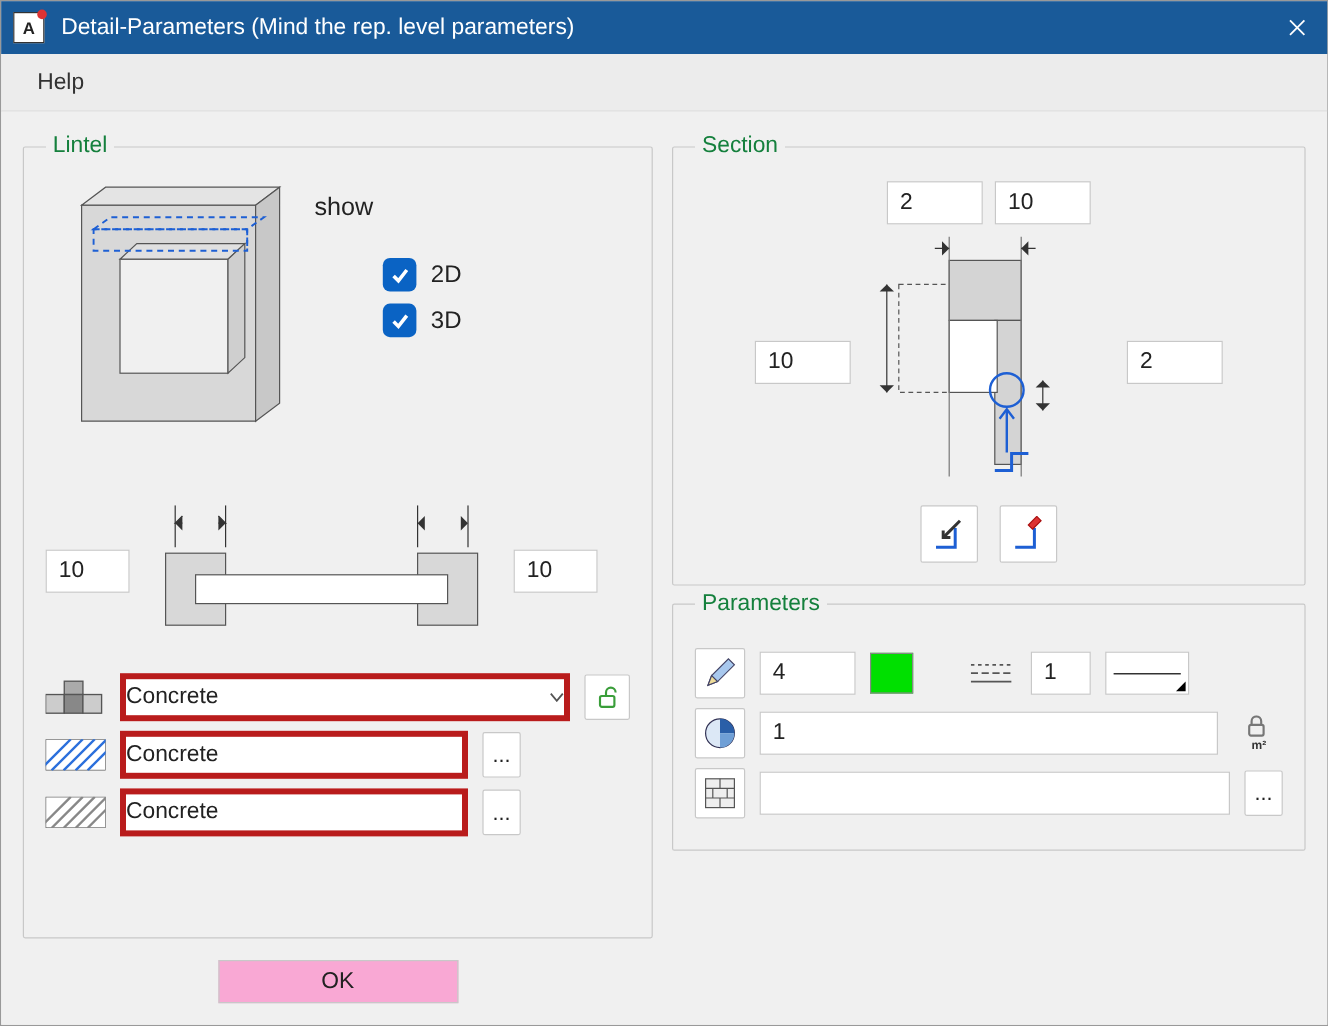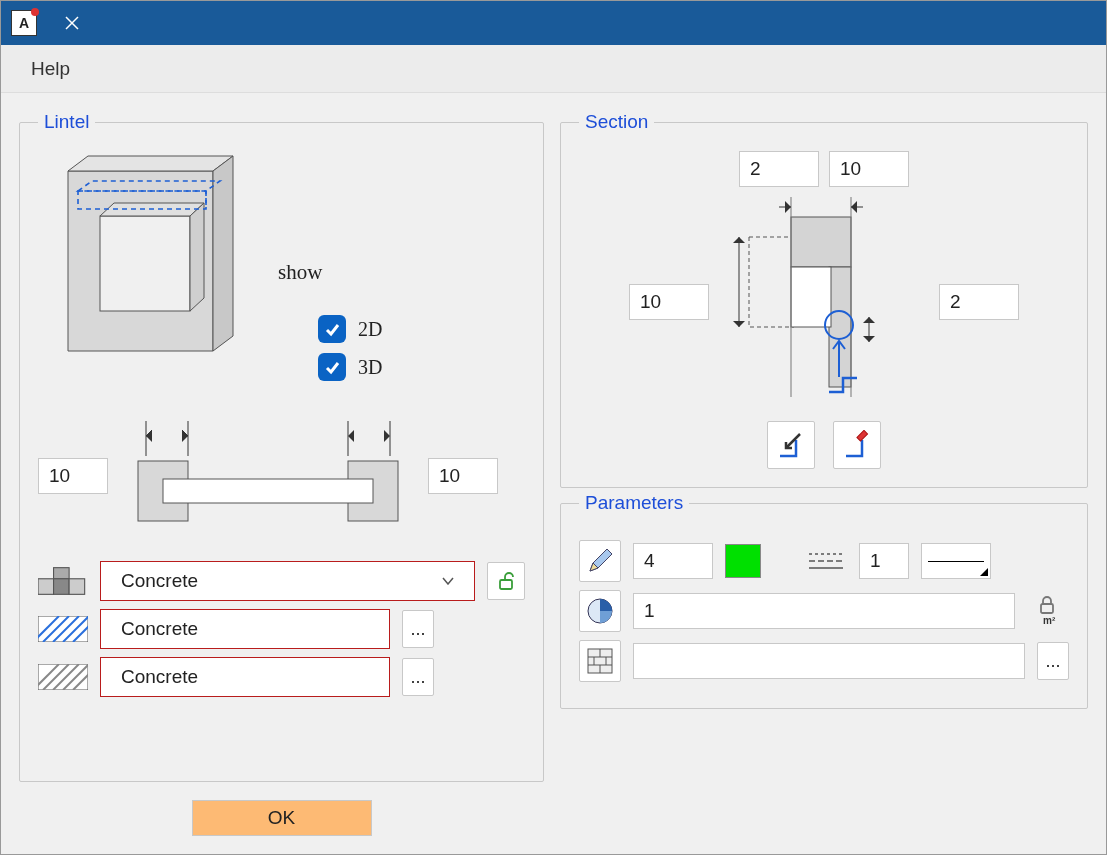--- a/index.html
+++ b/index.html
@@ -207,6 +207,7 @@
 
   <div class="titlebar">
     <div class="titlebar-icon">A</div>
+    <div class="title">Detail-Parameters (Mind the rep. level parameters)</div>
     <div class="close">
       <svg width="14" height="14" viewBox="0 0 14 14">
         <line x1="1" y1="1" x2="13" y2="13" stroke="#fff" stroke-width="1.5"></line>

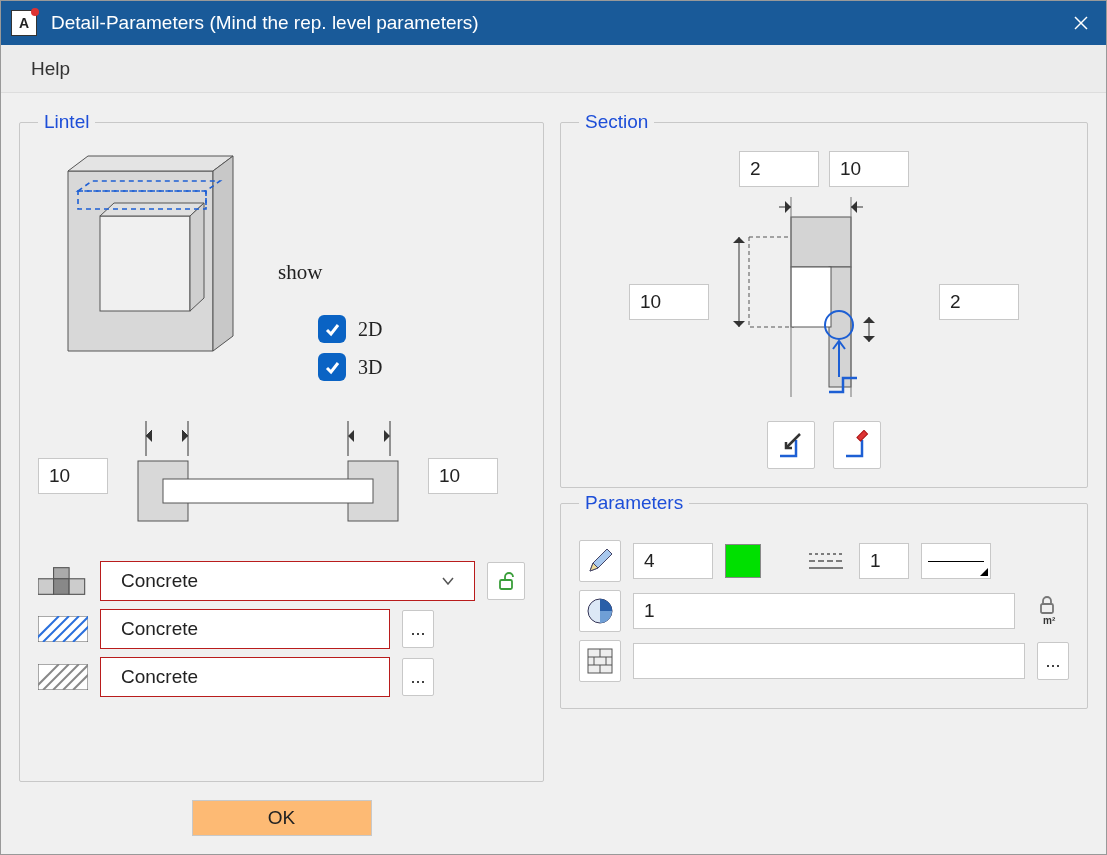--- a/index.html
+++ b/index.html
@@ -90,7 +90,7 @@
   legend {
     font-size:19px;
     padding:0 6px;
-    color:#1d4ed8;
+    color:#15803d;
   }
 
   .input-box {

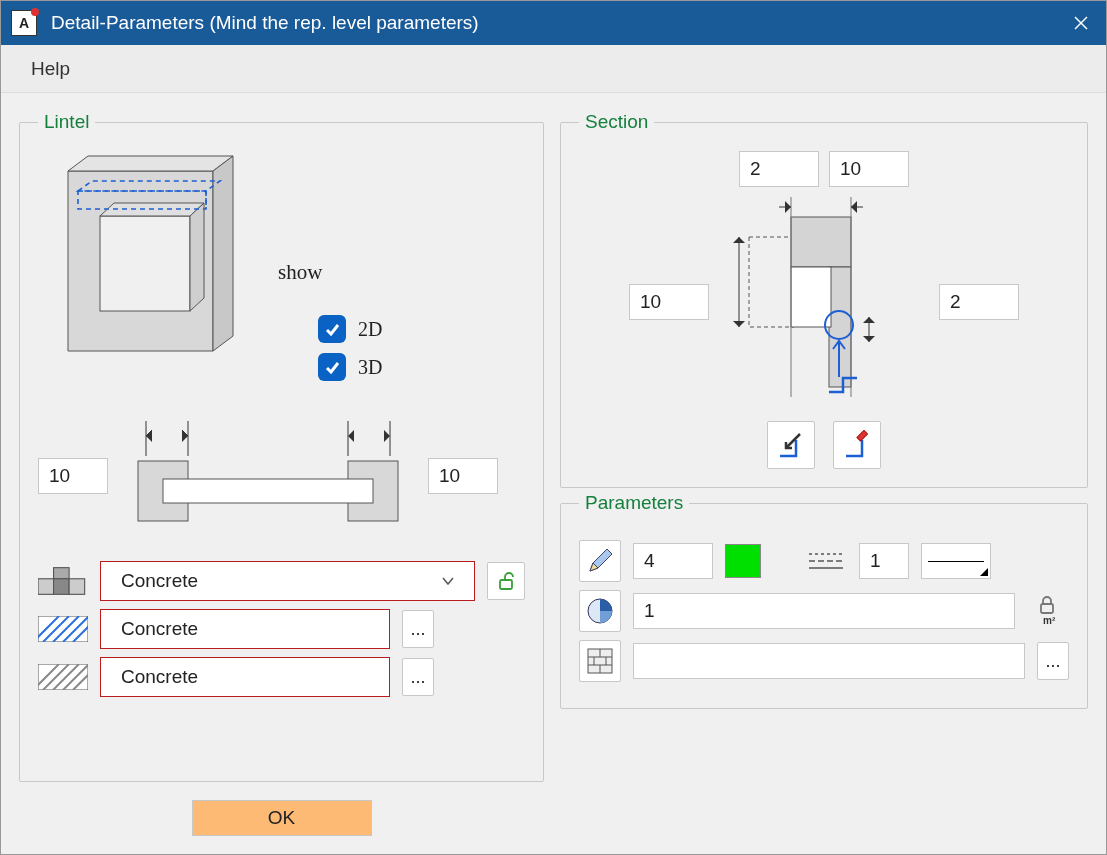--- a/index.html
+++ b/index.html
@@ -226,7 +226,7 @@
       <fieldset style="flex:1;">
         <legend>Lintel</legend>
 
-        <div style="display:flex; gap:40px; align-items:flex-end;font-family:Liberation Serif, serif;">
+        <div style="display:flex; gap:24px; align-items:flex-start;">
           <div class="diagram">
             <svg width="200" height="230" viewBox="0 0 200 230">
 

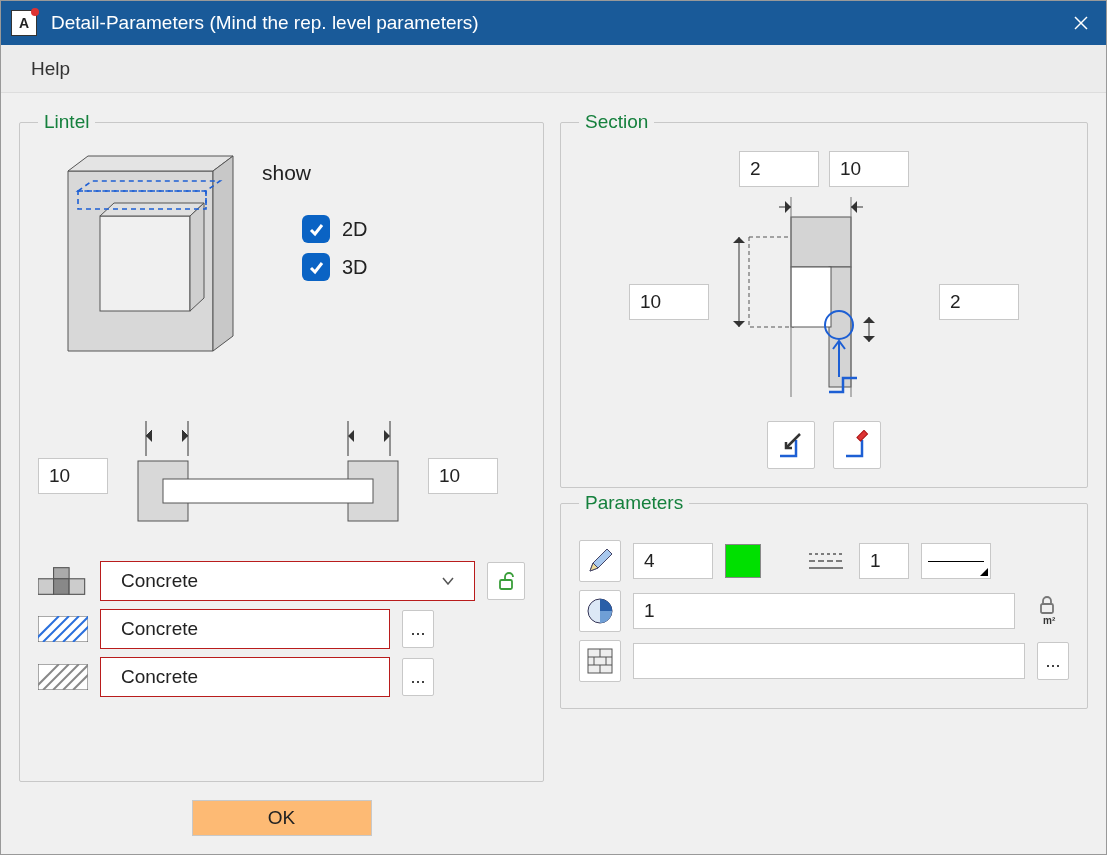--- a/index.html
+++ b/index.html
@@ -119,7 +119,7 @@
     display:flex;
     align-items:center;
     gap:12px;
-    margin:10px 0;
+    margin:10px 17px;
     font-size:20px;
     padding-left:40px;
   }

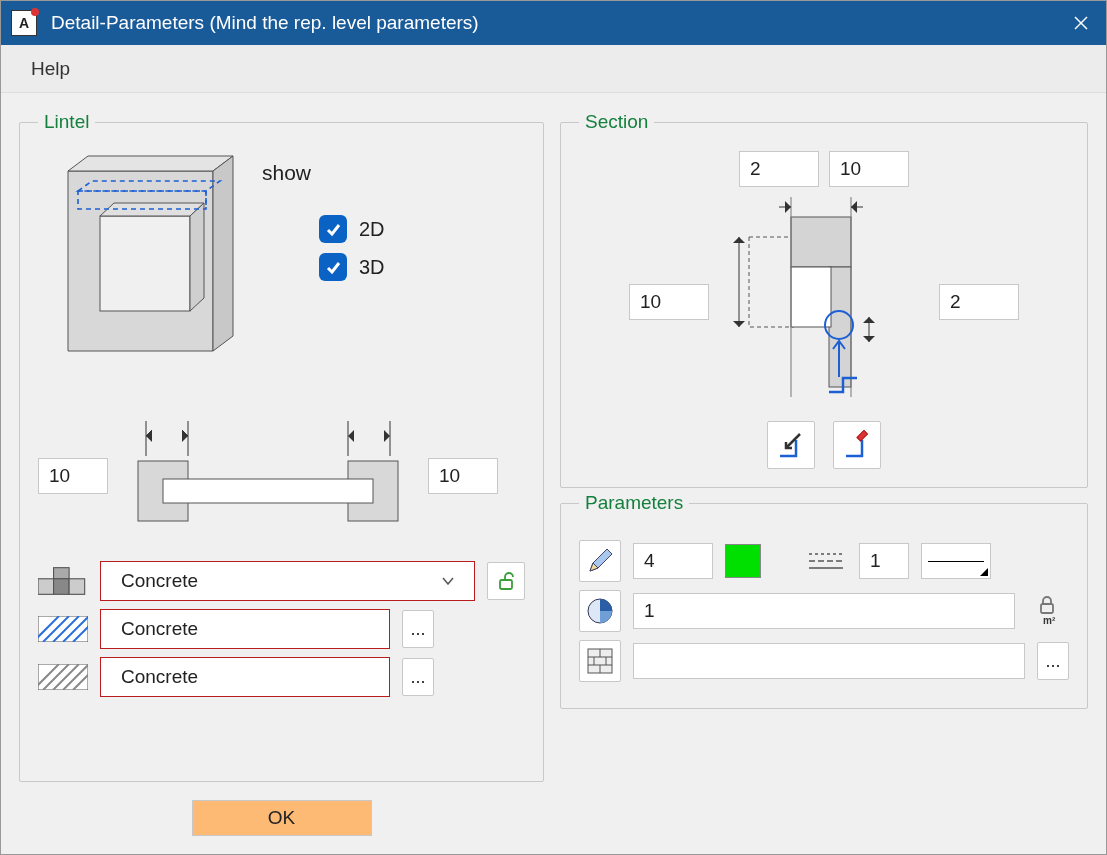--- a/index.html
+++ b/index.html
@@ -136,11 +136,11 @@
   .combo {
     flex:1;
     background:#fff;
-    border:1px solid #b91c1c;
+    border:5px solid #b91c1c;
     height:40px;
     display:flex;
     align-items:center;
-    padding:0 20px;
+    padding:0 0;
     font-size:19px;
     position:relative;
   }

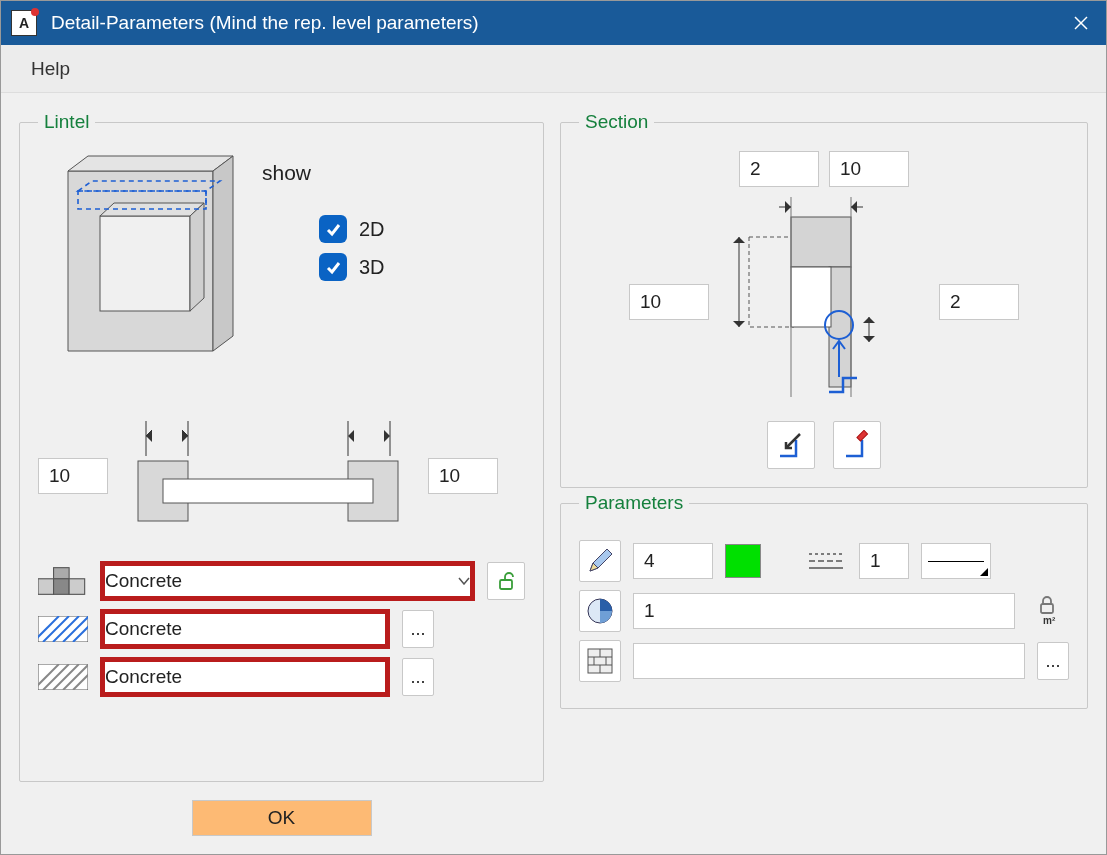--- a/index.html
+++ b/index.html
@@ -151,8 +151,8 @@
   .row { display:flex; align-items:center; gap:12px; margin:8px 0; }
 
   .btn-bottom {
-    width:180px; height:36px;
-    background:#fdba74;
+    width:200px; height:36px;
+    background:#f9a8d4;
     border:1px solid #c8c8c8;
     display:flex;
     align-items:center;

